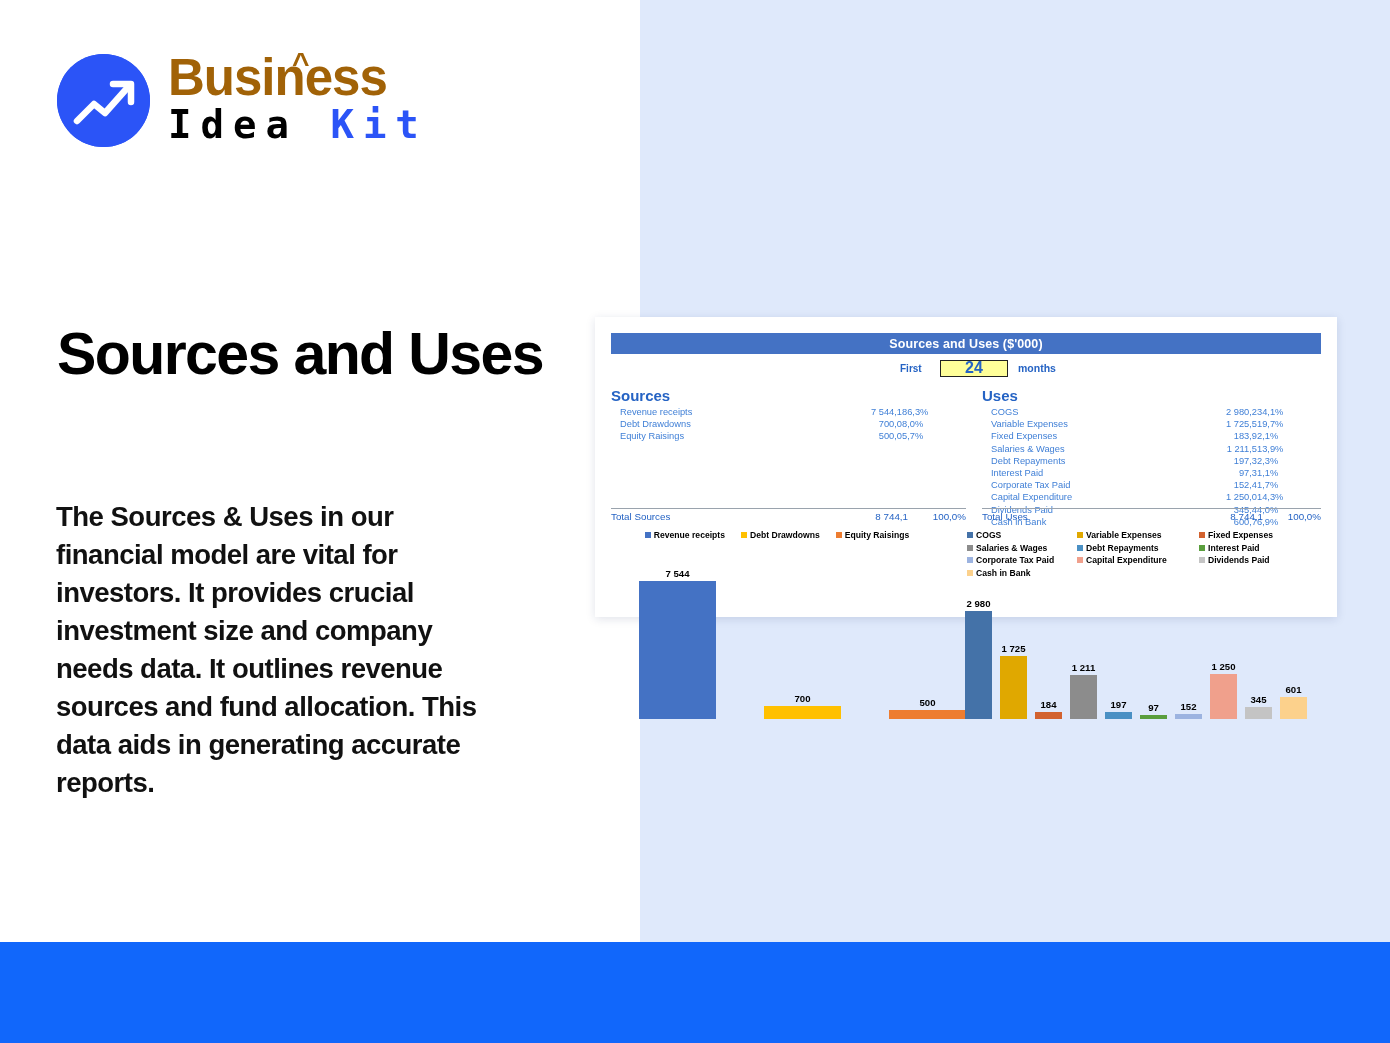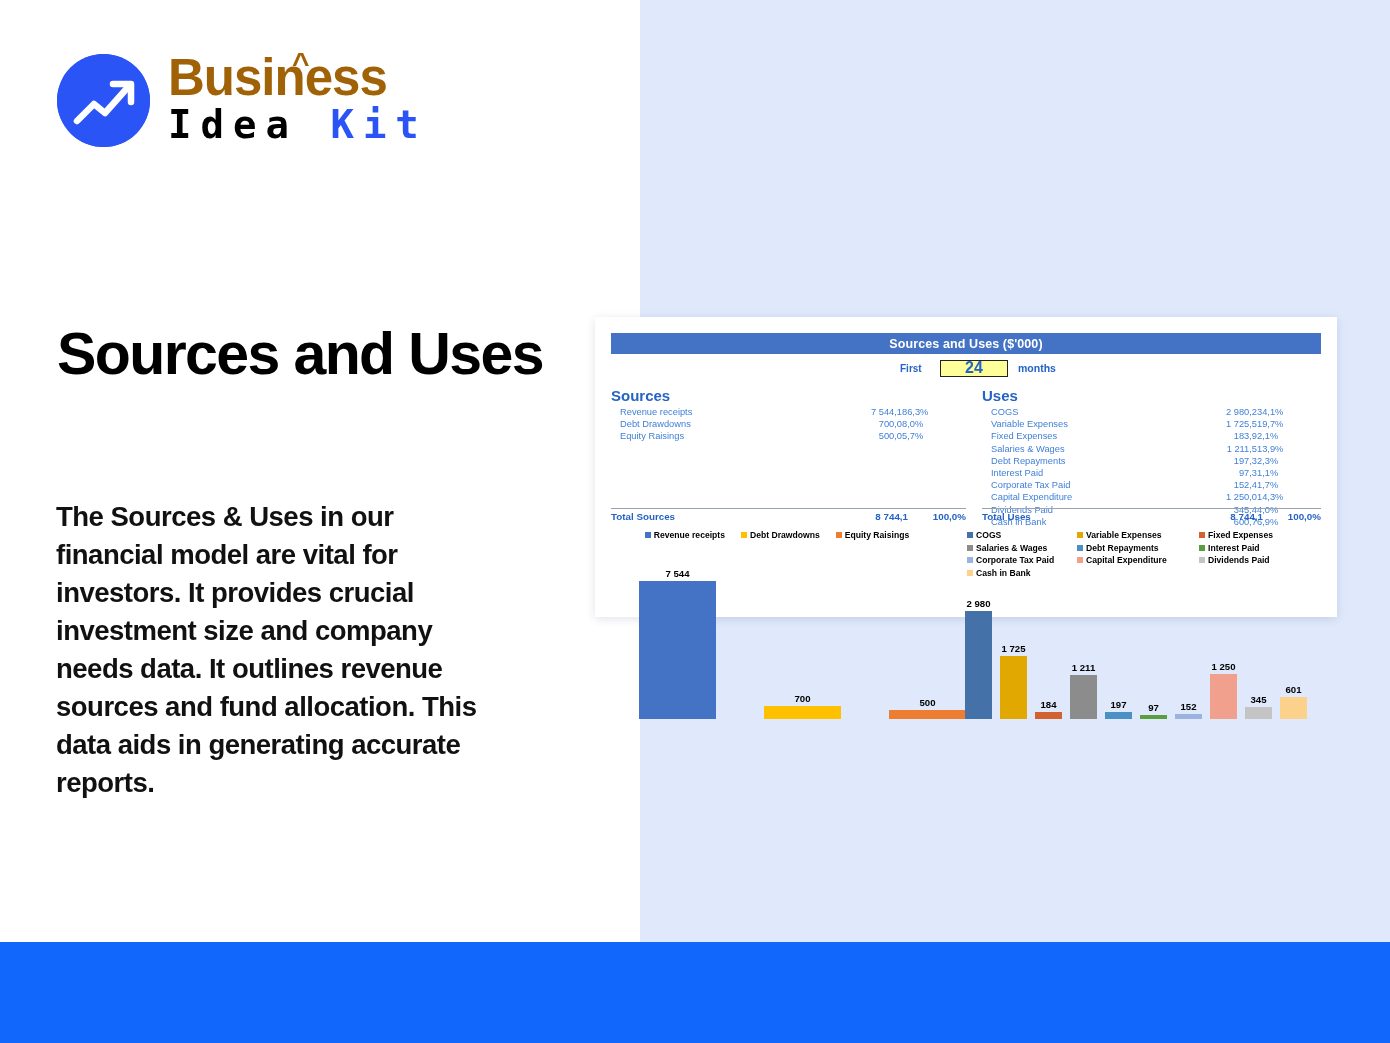--- a/index.html
+++ b/index.html
@@ -74,7 +74,7 @@
   .row .v2 { width: 58px; }
   .tbl-total {
     position: absolute; left: 0; bottom: 0; width: 100%; display: flex; align-items: baseline;
-    font-size: 9.8px; font-weight: 700; color: #2563c4;
+    font-size: 9.8px; font-weight: 400; color: #2563c4;
     border-top: 1.3px solid #9aa3ad; padding-top: 2px;
   }
   .tbl.right .tbl-total { left: 16px; width: calc(100% - 16px); }

